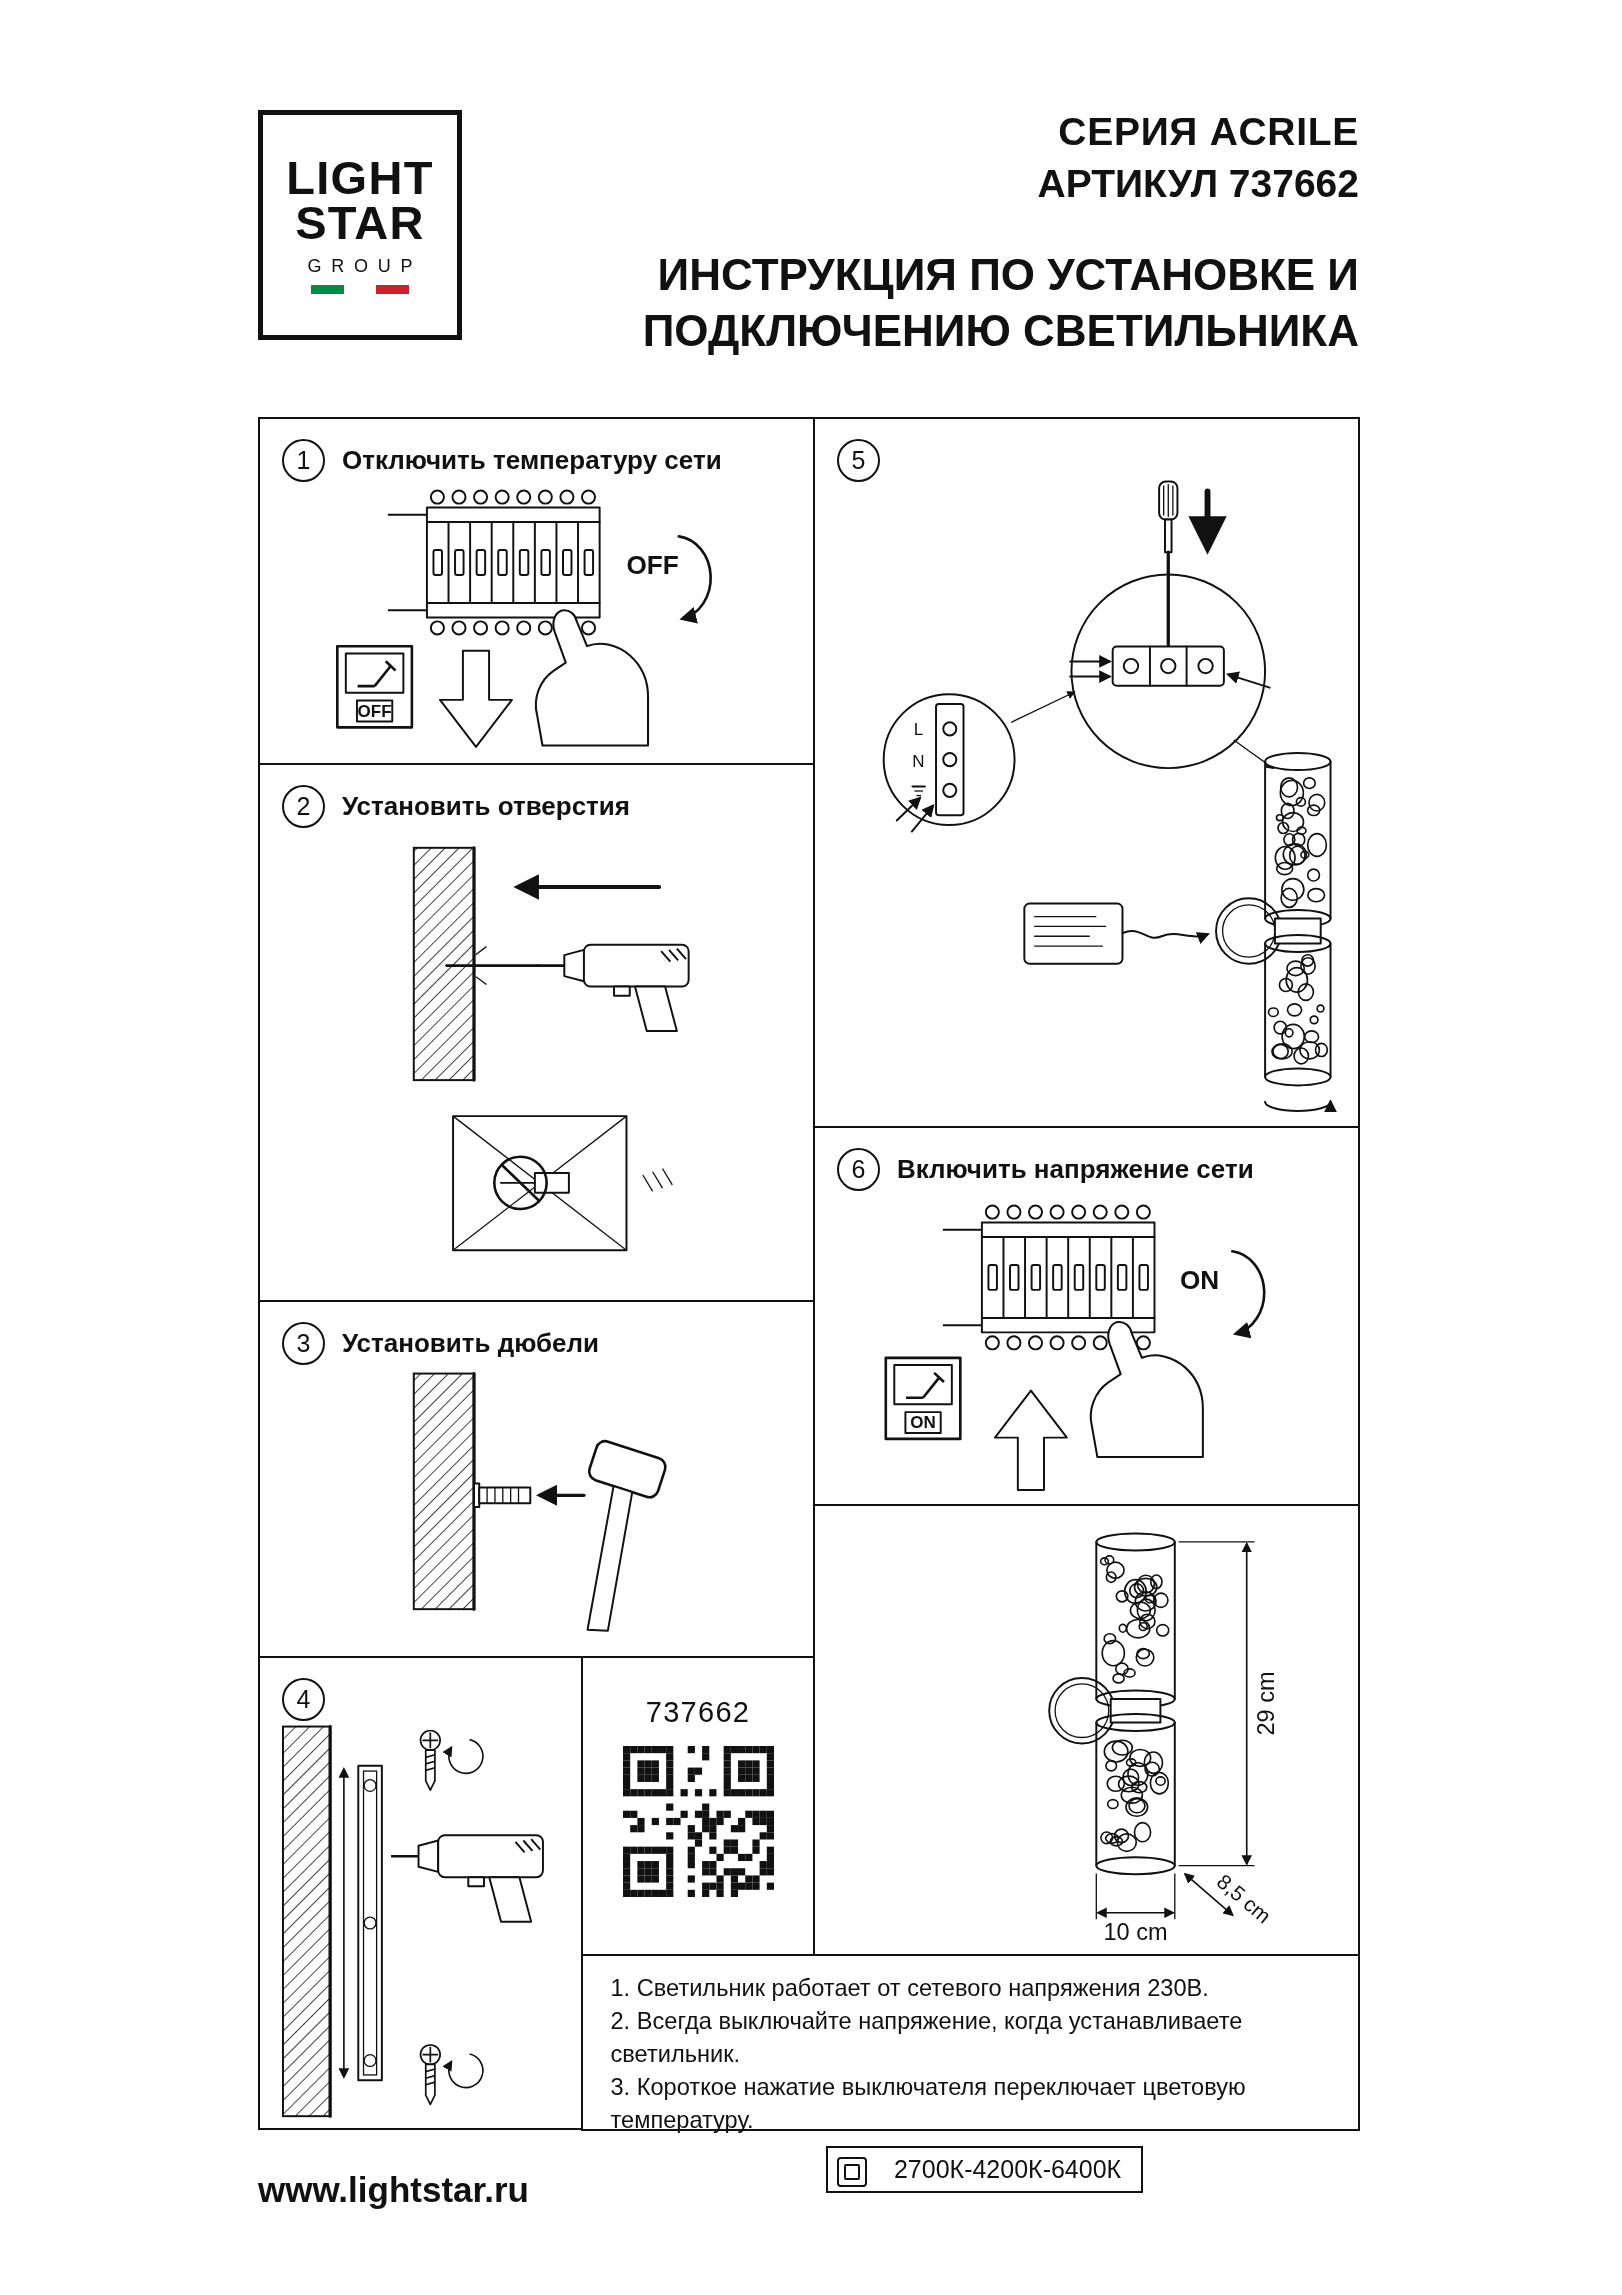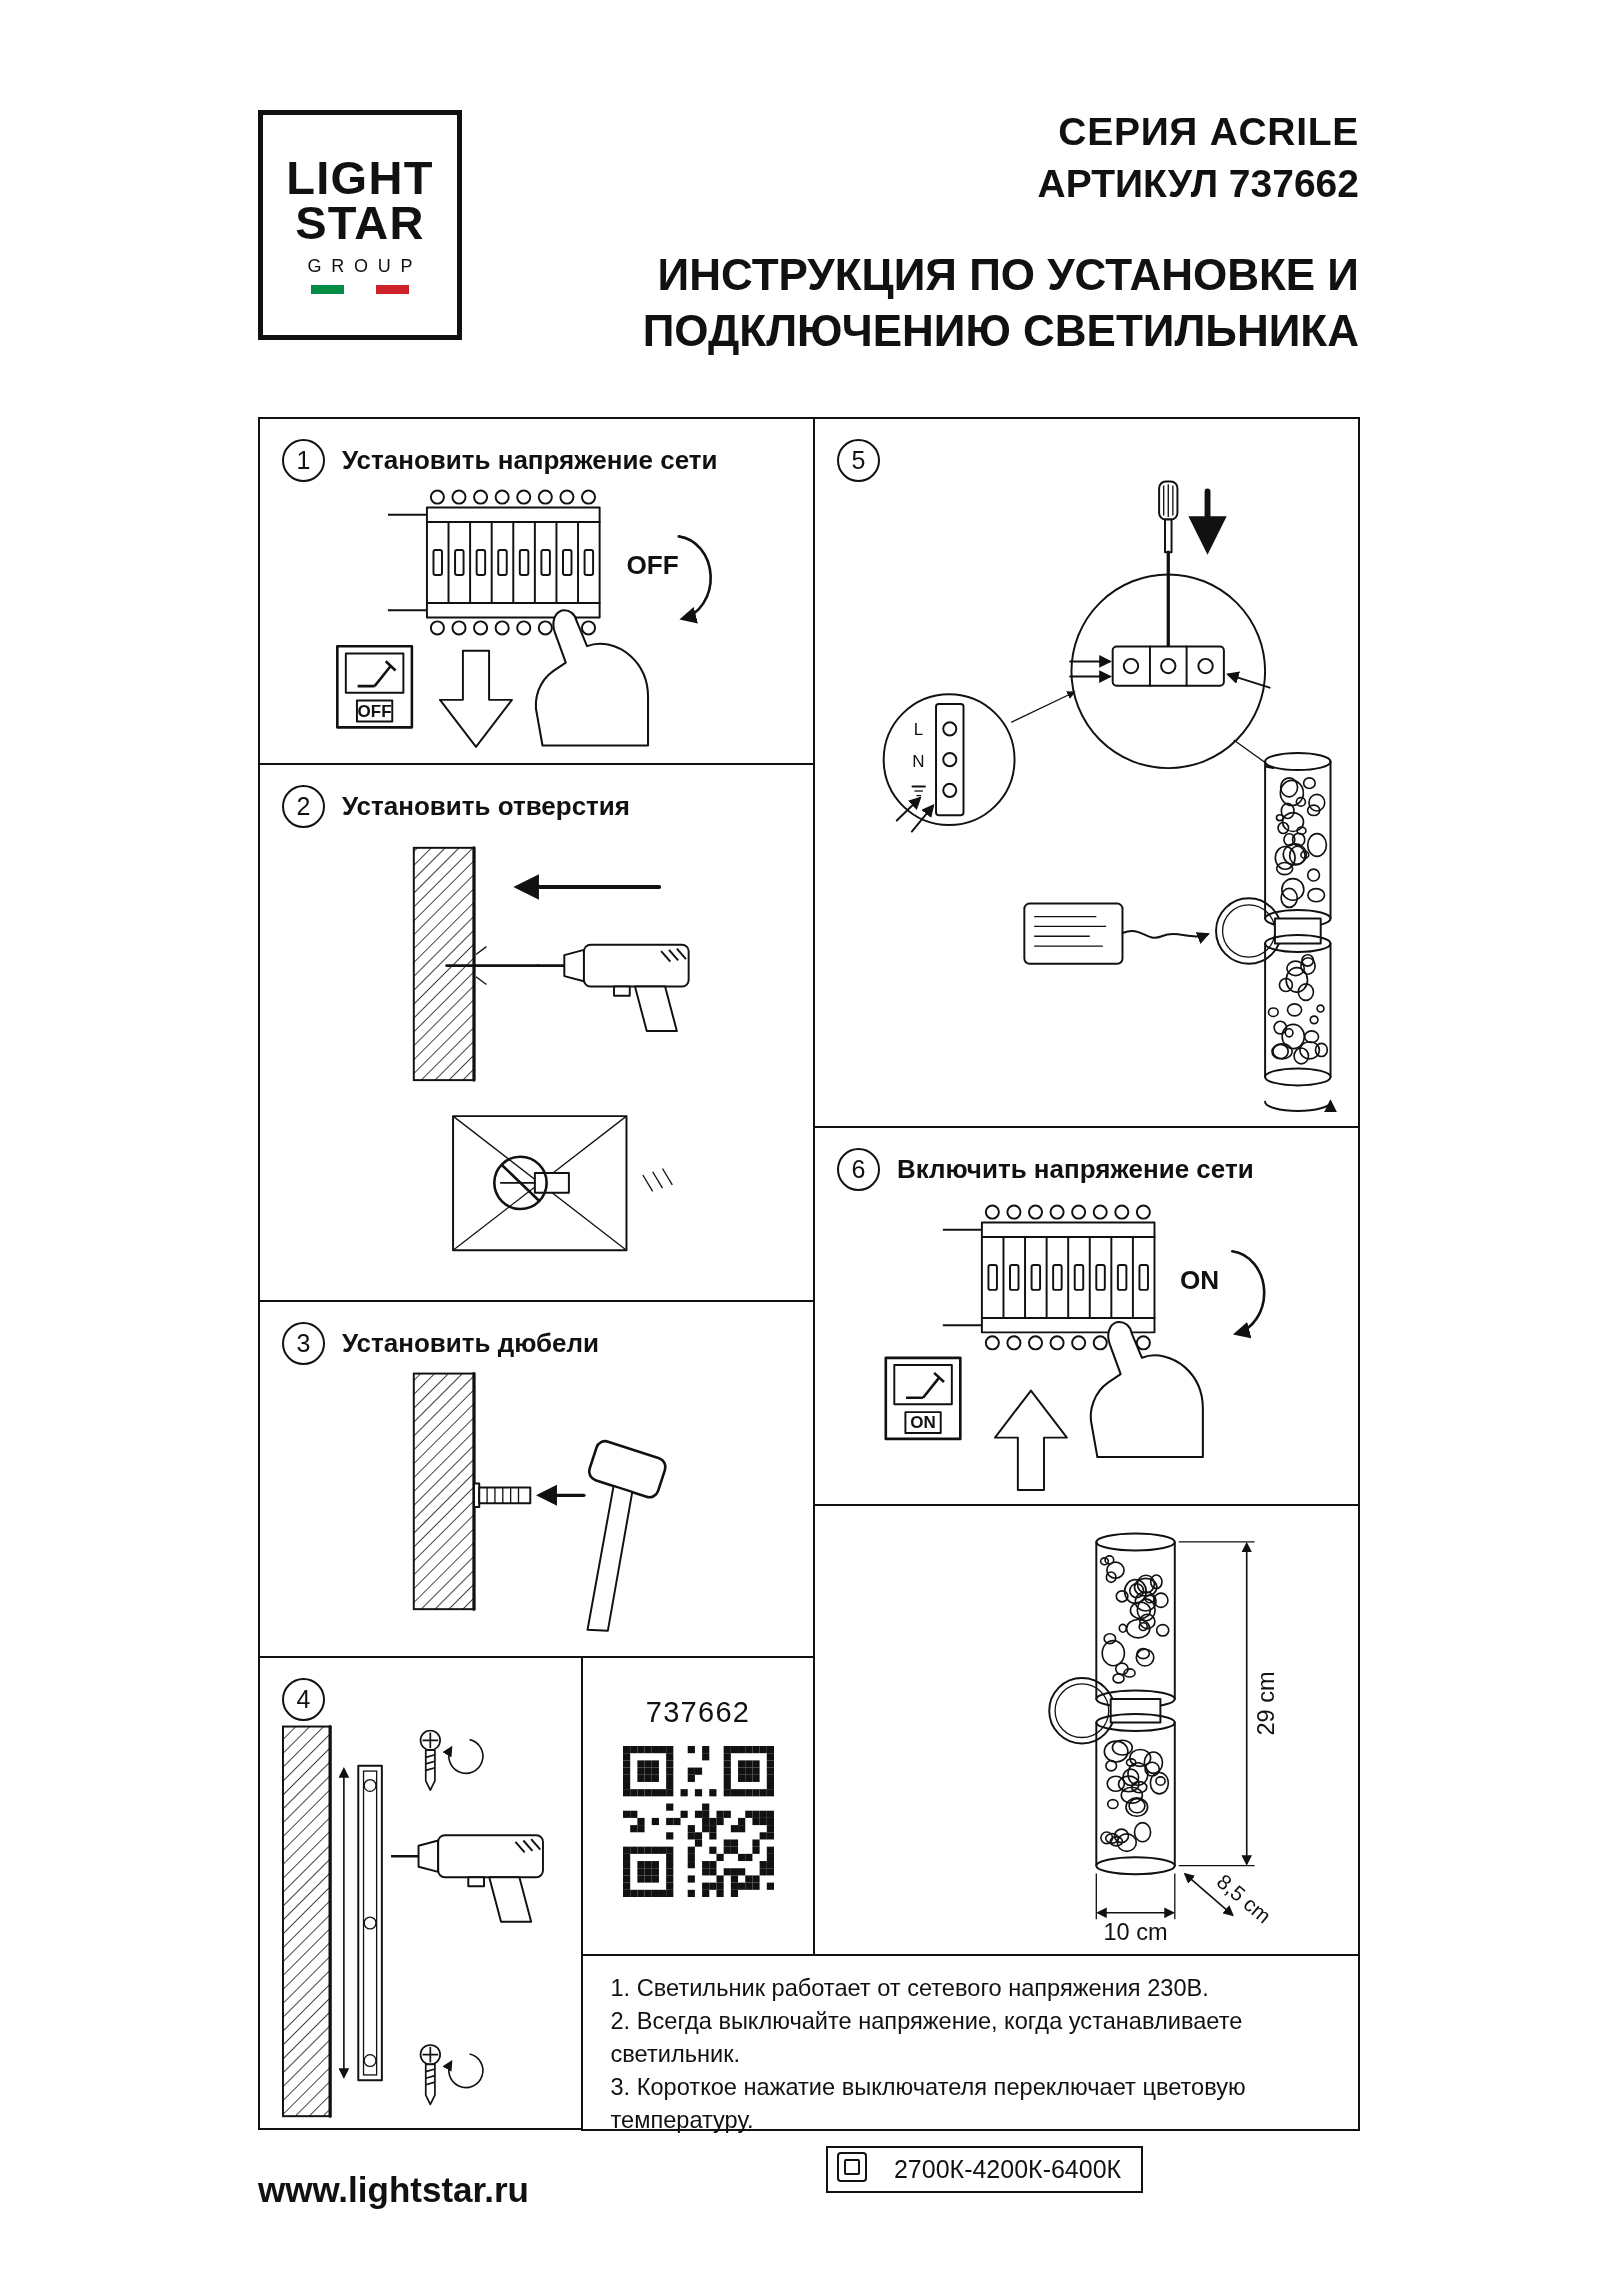--- a/index.html
+++ b/index.html
@@ -156,7 +156,7 @@
   <div class="cell" style="left:258px;top:417px;width:557px;height:348px">
     <div class="step-head">
       <div class="step-num">1</div>
-      <div class="step-label">Установить напряжение сети</div>
+      <div class="step-label">Отключить температуру сети</div>
     </div>
     <svg class="ill" style="top:65px" width="553" height="278" viewBox="0 0 845 425">
       <use href="#sym-breaker" x="195" y="0" width="340" height="240"></use>

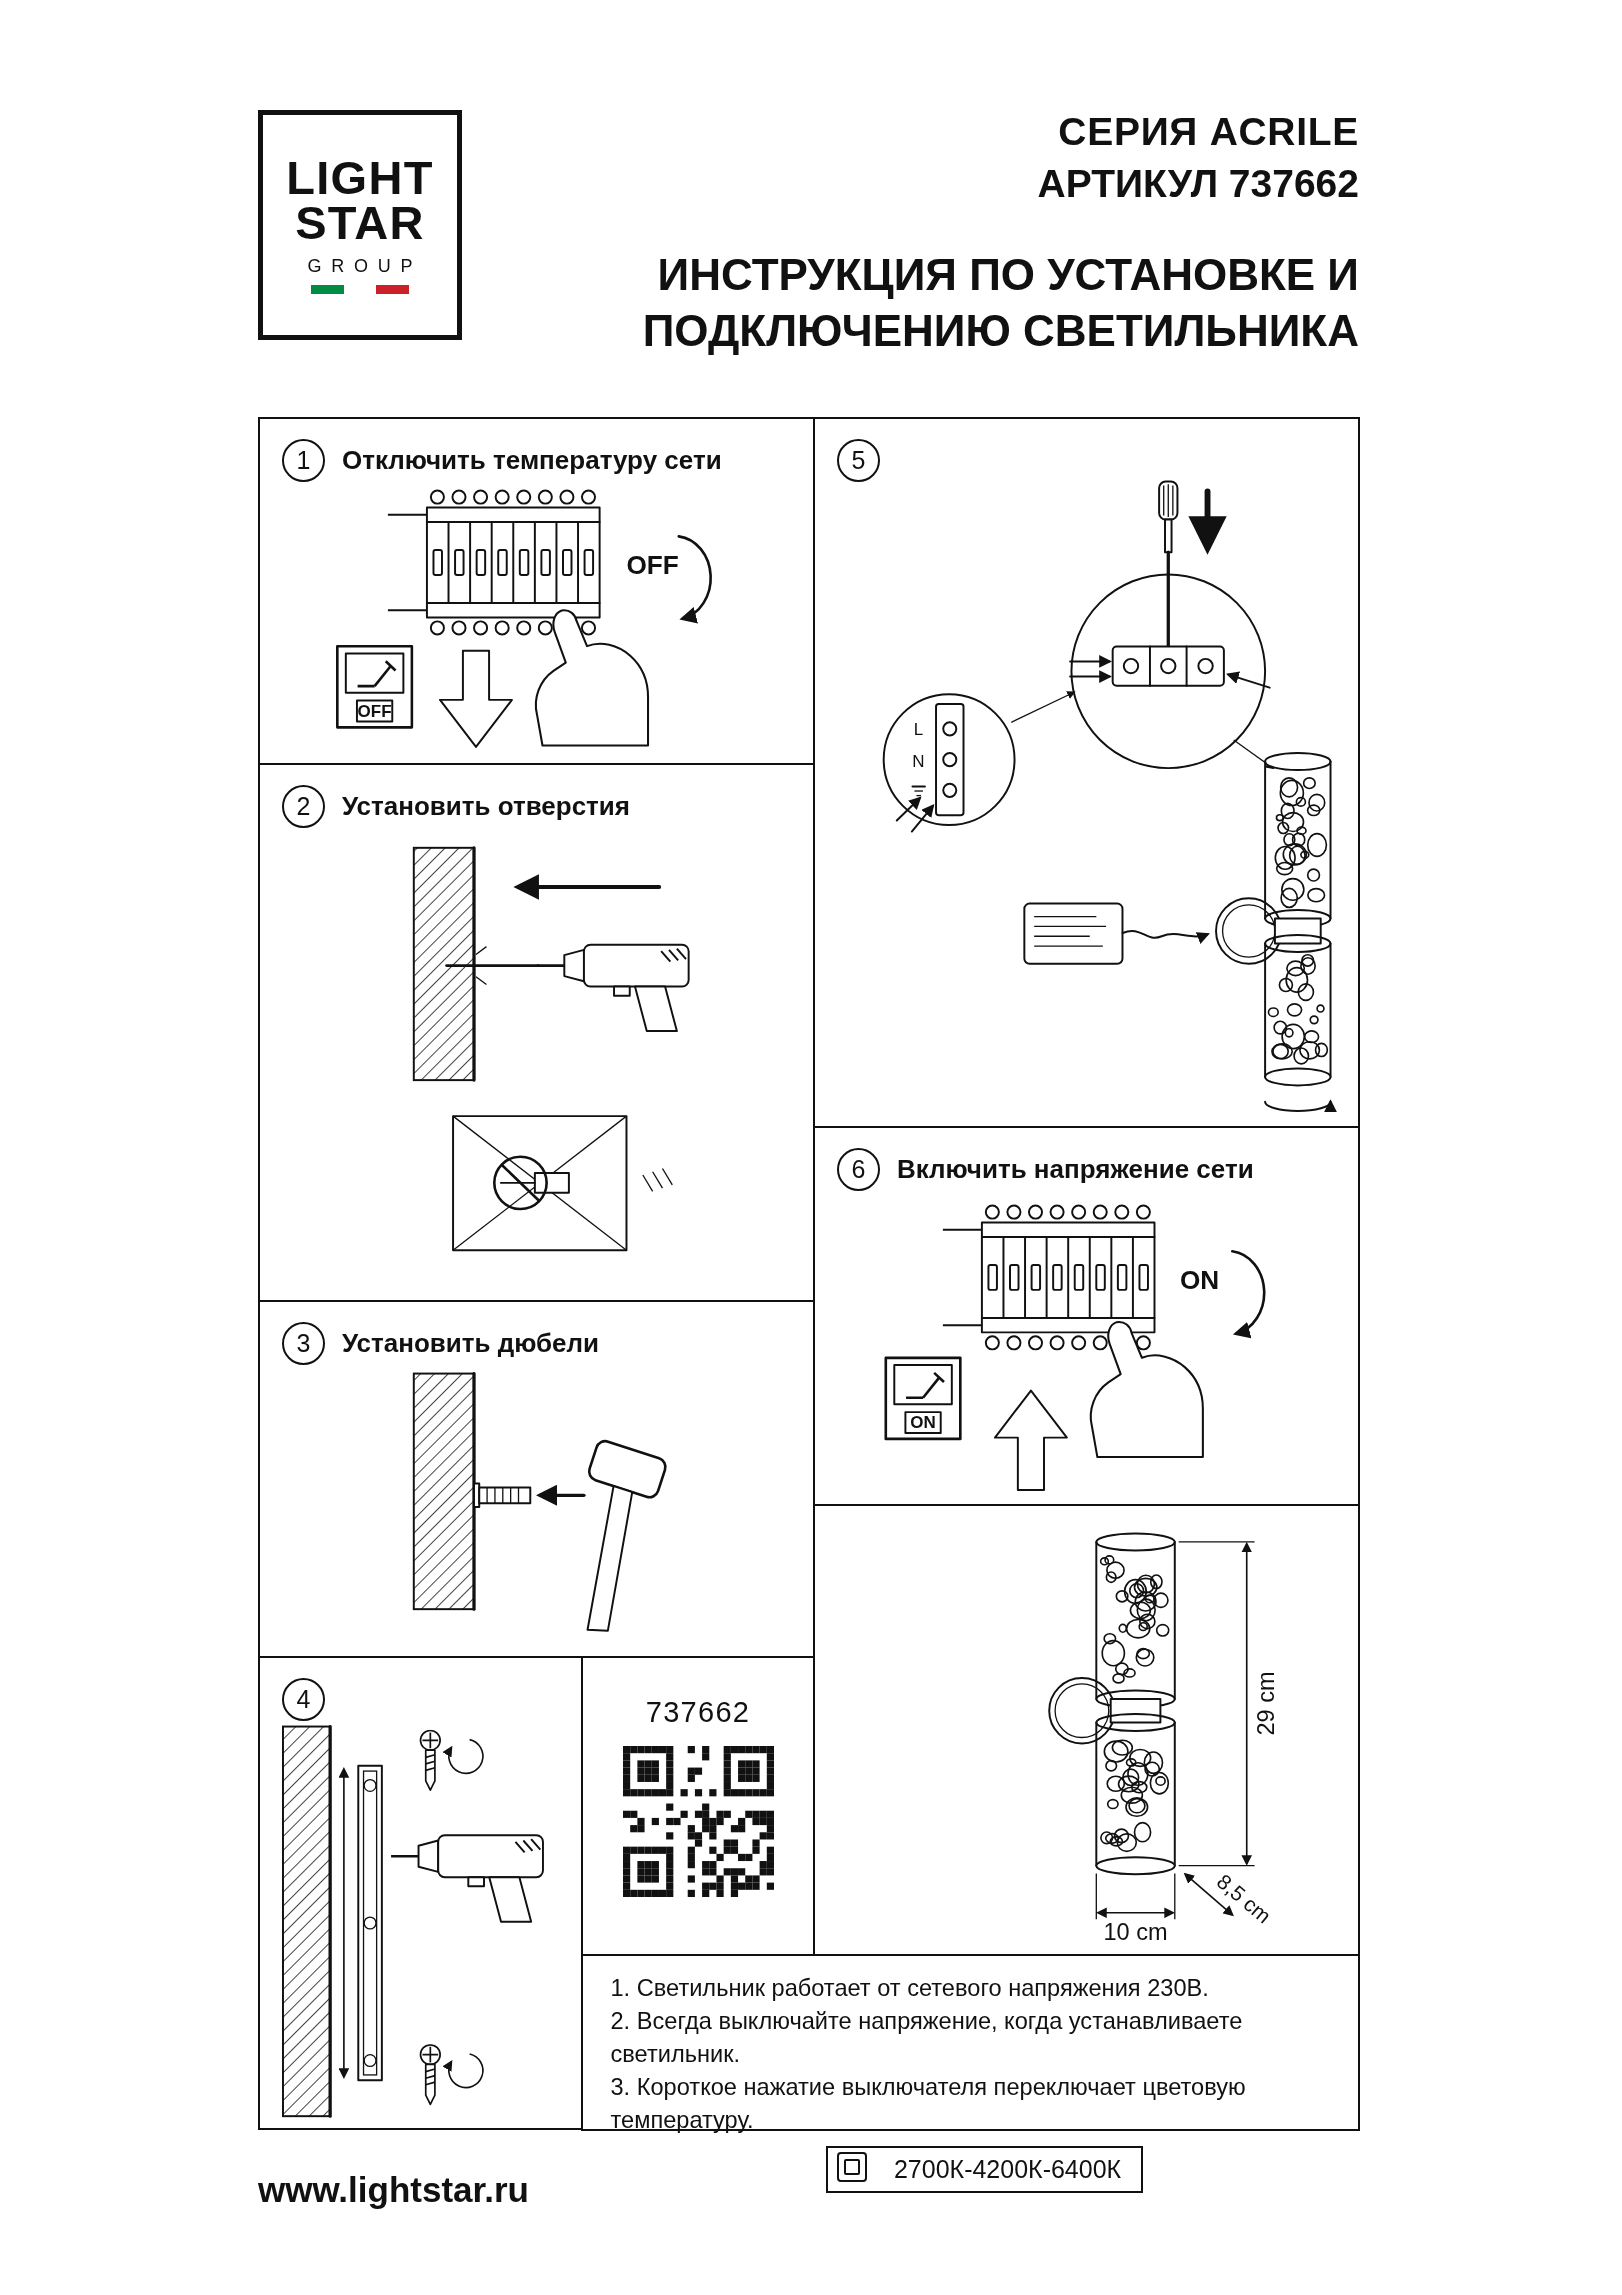--- a/index.html
+++ b/index.html
@@ -32,7 +32,7 @@
 .qr-label{margin-top:38px;text-align:center;font-size:29px;letter-spacing:1.3px}
 svg.qr{display:block;margin:17px auto 0;width:151px;height:151px;fill:#111}
 .notes{padding:15.7px 0 0 27.5px;font-size:23.6px;line-height:1.4}
-.ct-box{display:flex;align-items:flex-start;gap:27px;border:2px solid #111;width:fit-content;margin:9.2px auto 0;padding:3.9px 19.6px 3.9px 9.2px;font-size:25px}
+.ct-box{display:flex;align-items:flex-end;gap:27px;border:2px solid #111;width:fit-content;margin:9.2px auto 0;padding:3.9px 19.6px 3.9px 9.2px;font-size:25px}
 .ct-icon{width:30px;height:30px;border:2px solid #111;border-radius:3.9px;display:flex;align-items:center;justify-content:center;flex:0 0 auto}
 .ct-icon-in{width:15.7px;height:15.7px;border:2px solid #111;border-radius:2px}
 .footer{position:absolute;left:258px;width:1102px;top:2170px;font-size:35px;font-weight:bold}

